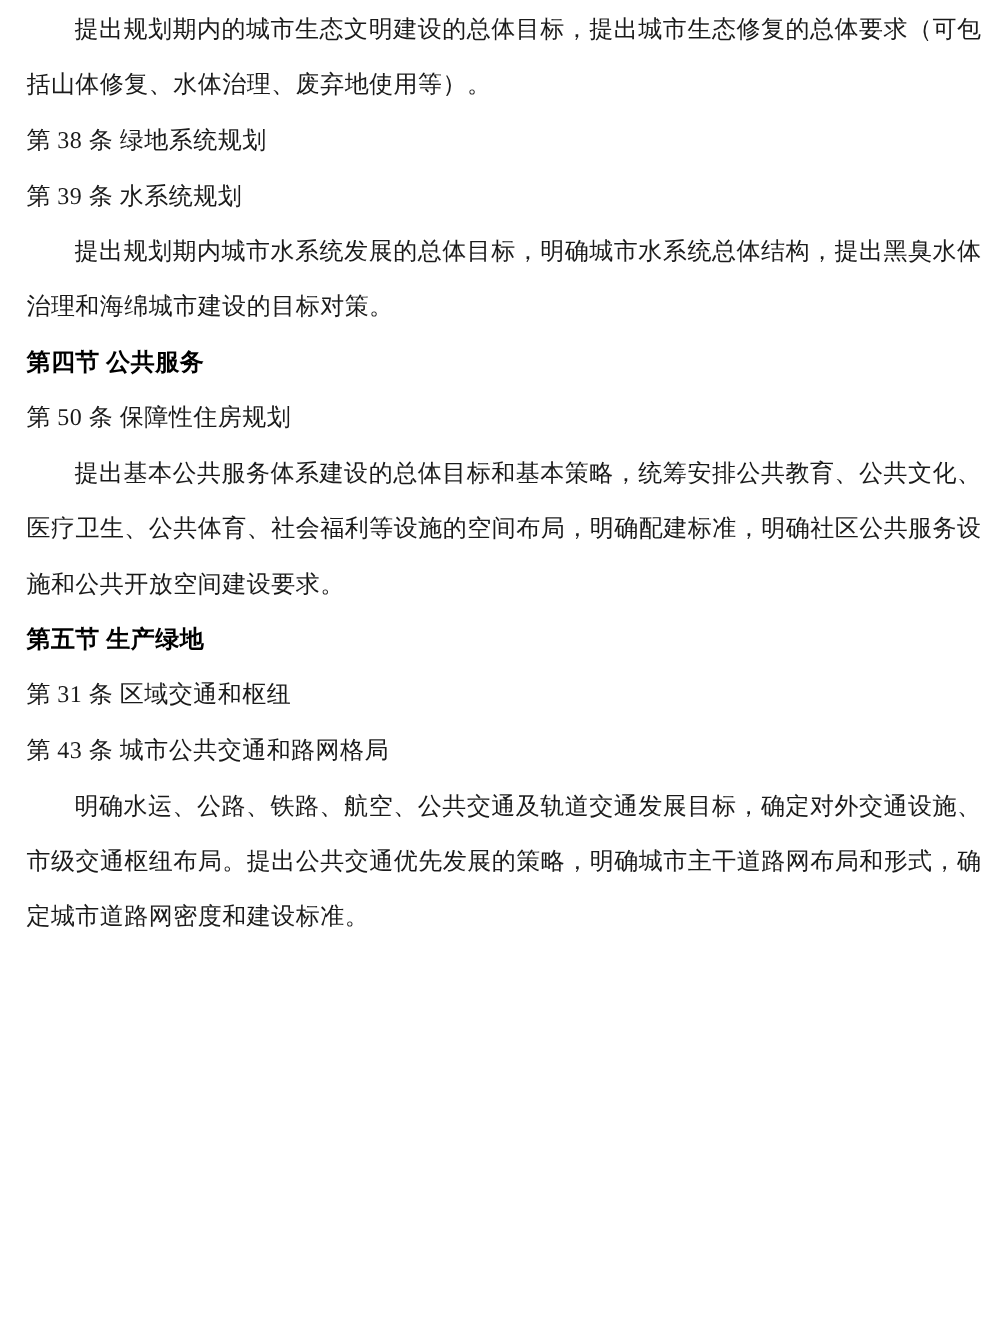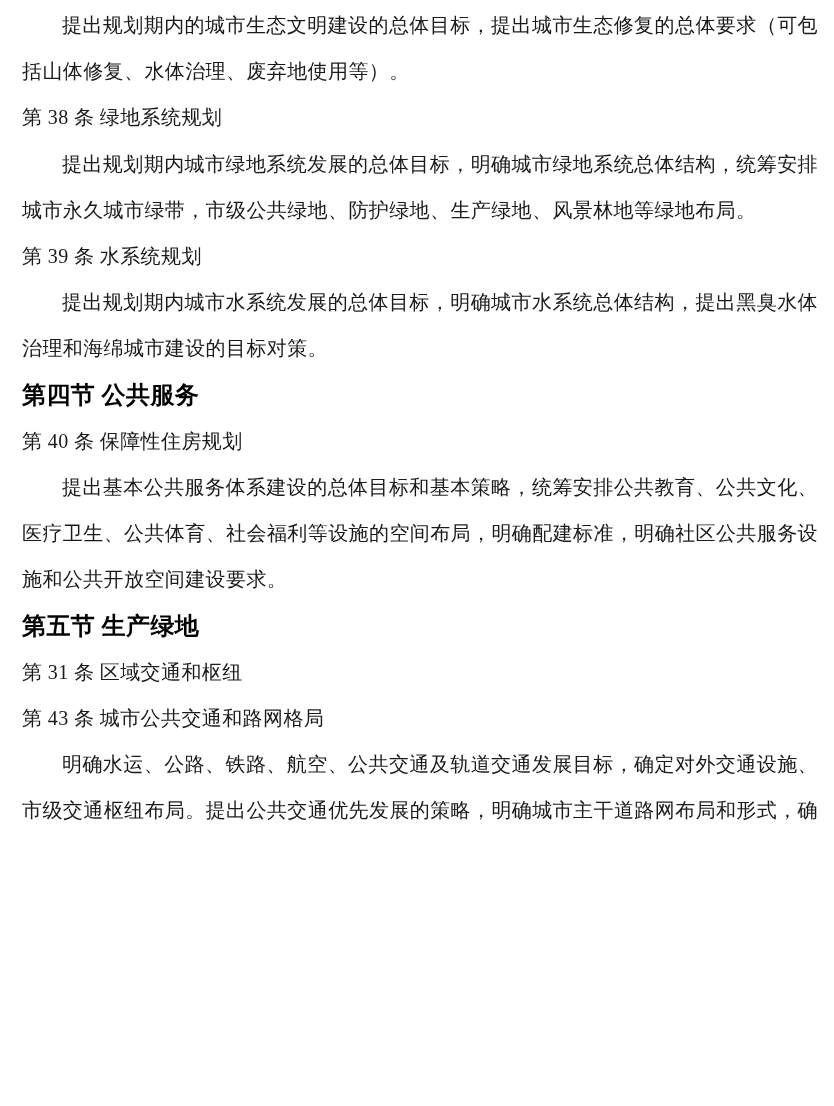--- a/index.html
+++ b/index.html
@@ -69,7 +69,6 @@
   <div class="content" id="doc-content" style="color: rgb(26, 26, 26);">
       <p class="paragraph">提出规划期内的城市生态文明建设的总体目标，提出城市生态修复的总体要求（可包括山体修复、水体治理、废弃地使用等）。</p>
       <p class="article-heading">第 38 条  绿地系统规划</p>
-      <p class="paragraph">提出规划期内城市绿地系统发展的总体目标，明确城市绿地系统总体结构，统筹安排城市永久城市绿带，市级公共绿地、防护绿地、生产绿地、风景林地等绿地布局。</p>
       <p class="article-heading">第 39 条  水系统规划</p>
       <p class="paragraph">提出规划期内城市水系统发展的总体目标，明确城市水系统总体结构，提出黑臭水体治理和海绵城市建设的目标对策。</p>
       <p class="section-heading">第四节  公共服务</p>

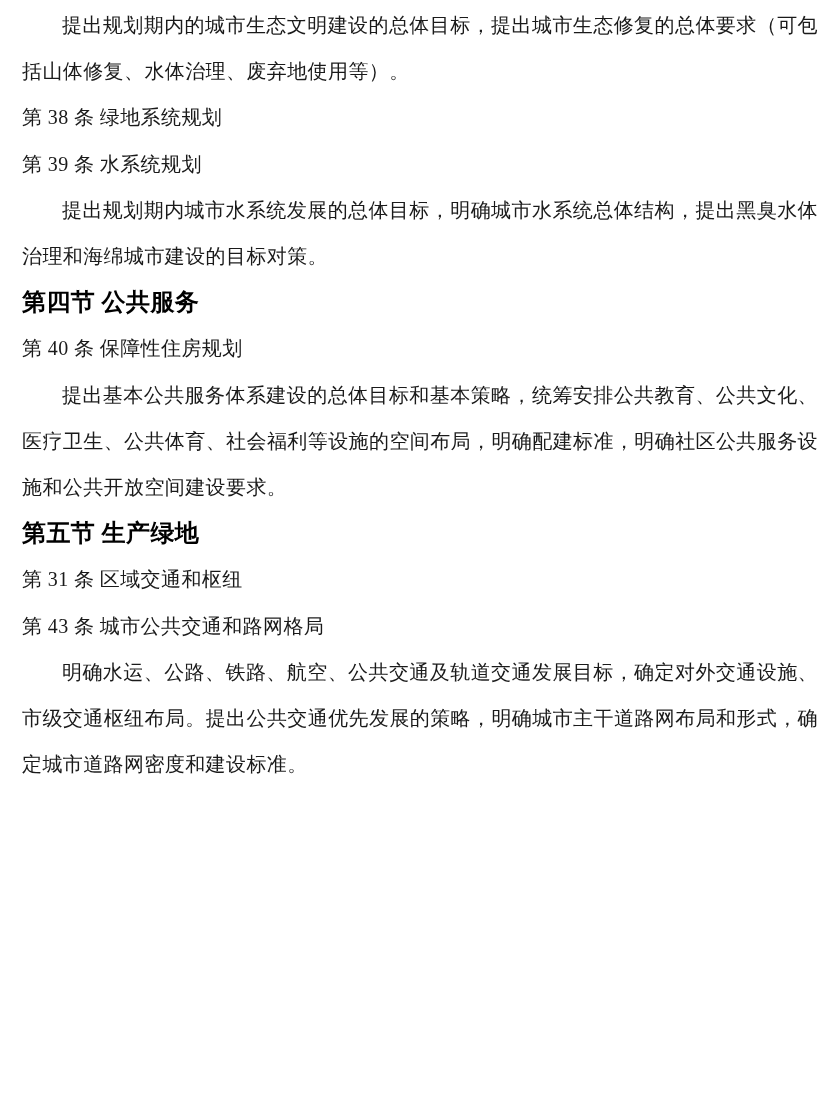--- a/index.html
+++ b/index.html
@@ -43,7 +43,7 @@
     text-indent: 0;
     font-weight: bold;
     color: #000000;
-    font-size: 24px;
+    font-size: 20px;
   }
   
   .clipped-line {

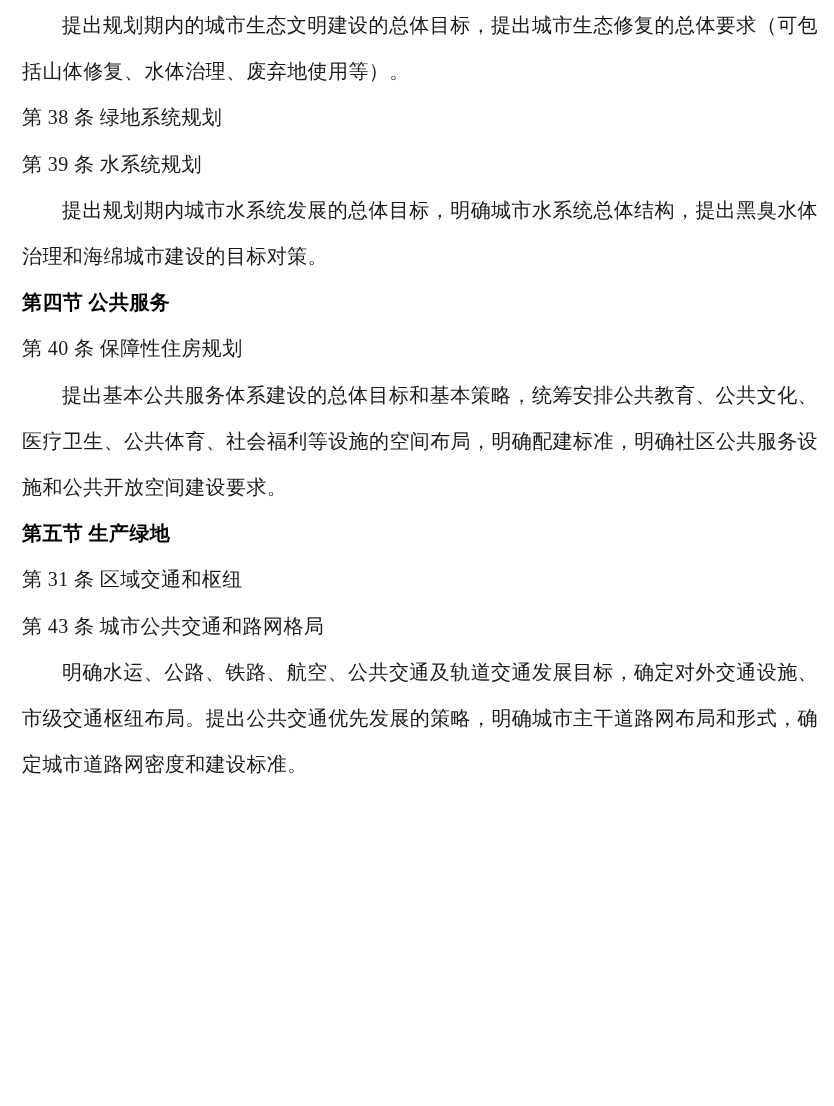--- a/index.html
+++ b/index.html
@@ -72,7 +72,7 @@
       <p class="article-heading">第 39 条  水系统规划</p>
       <p class="paragraph">提出规划期内城市水系统发展的总体目标，明确城市水系统总体结构，提出黑臭水体治理和海绵城市建设的目标对策。</p>
       <p class="section-heading">第四节  公共服务</p>
-      <p class="article-heading">第 40 条  保障性住房规划</p>
+      <p class="article-heading">第 50 条  保障性住房规划</p>
       <p class="paragraph">提出基本公共服务体系建设的总体目标和基本策略，统筹安排公共教育、公共文化、医疗卫生、公共体育、社会福利等设施的空间布局，明确配建标准，明确社区公共服务设施和公共开放空间建设要求。</p>
       <p class="section-heading">第五节  生产绿地</p>
       <p class="article-heading">第 31 条  区域交通和枢纽</p>

